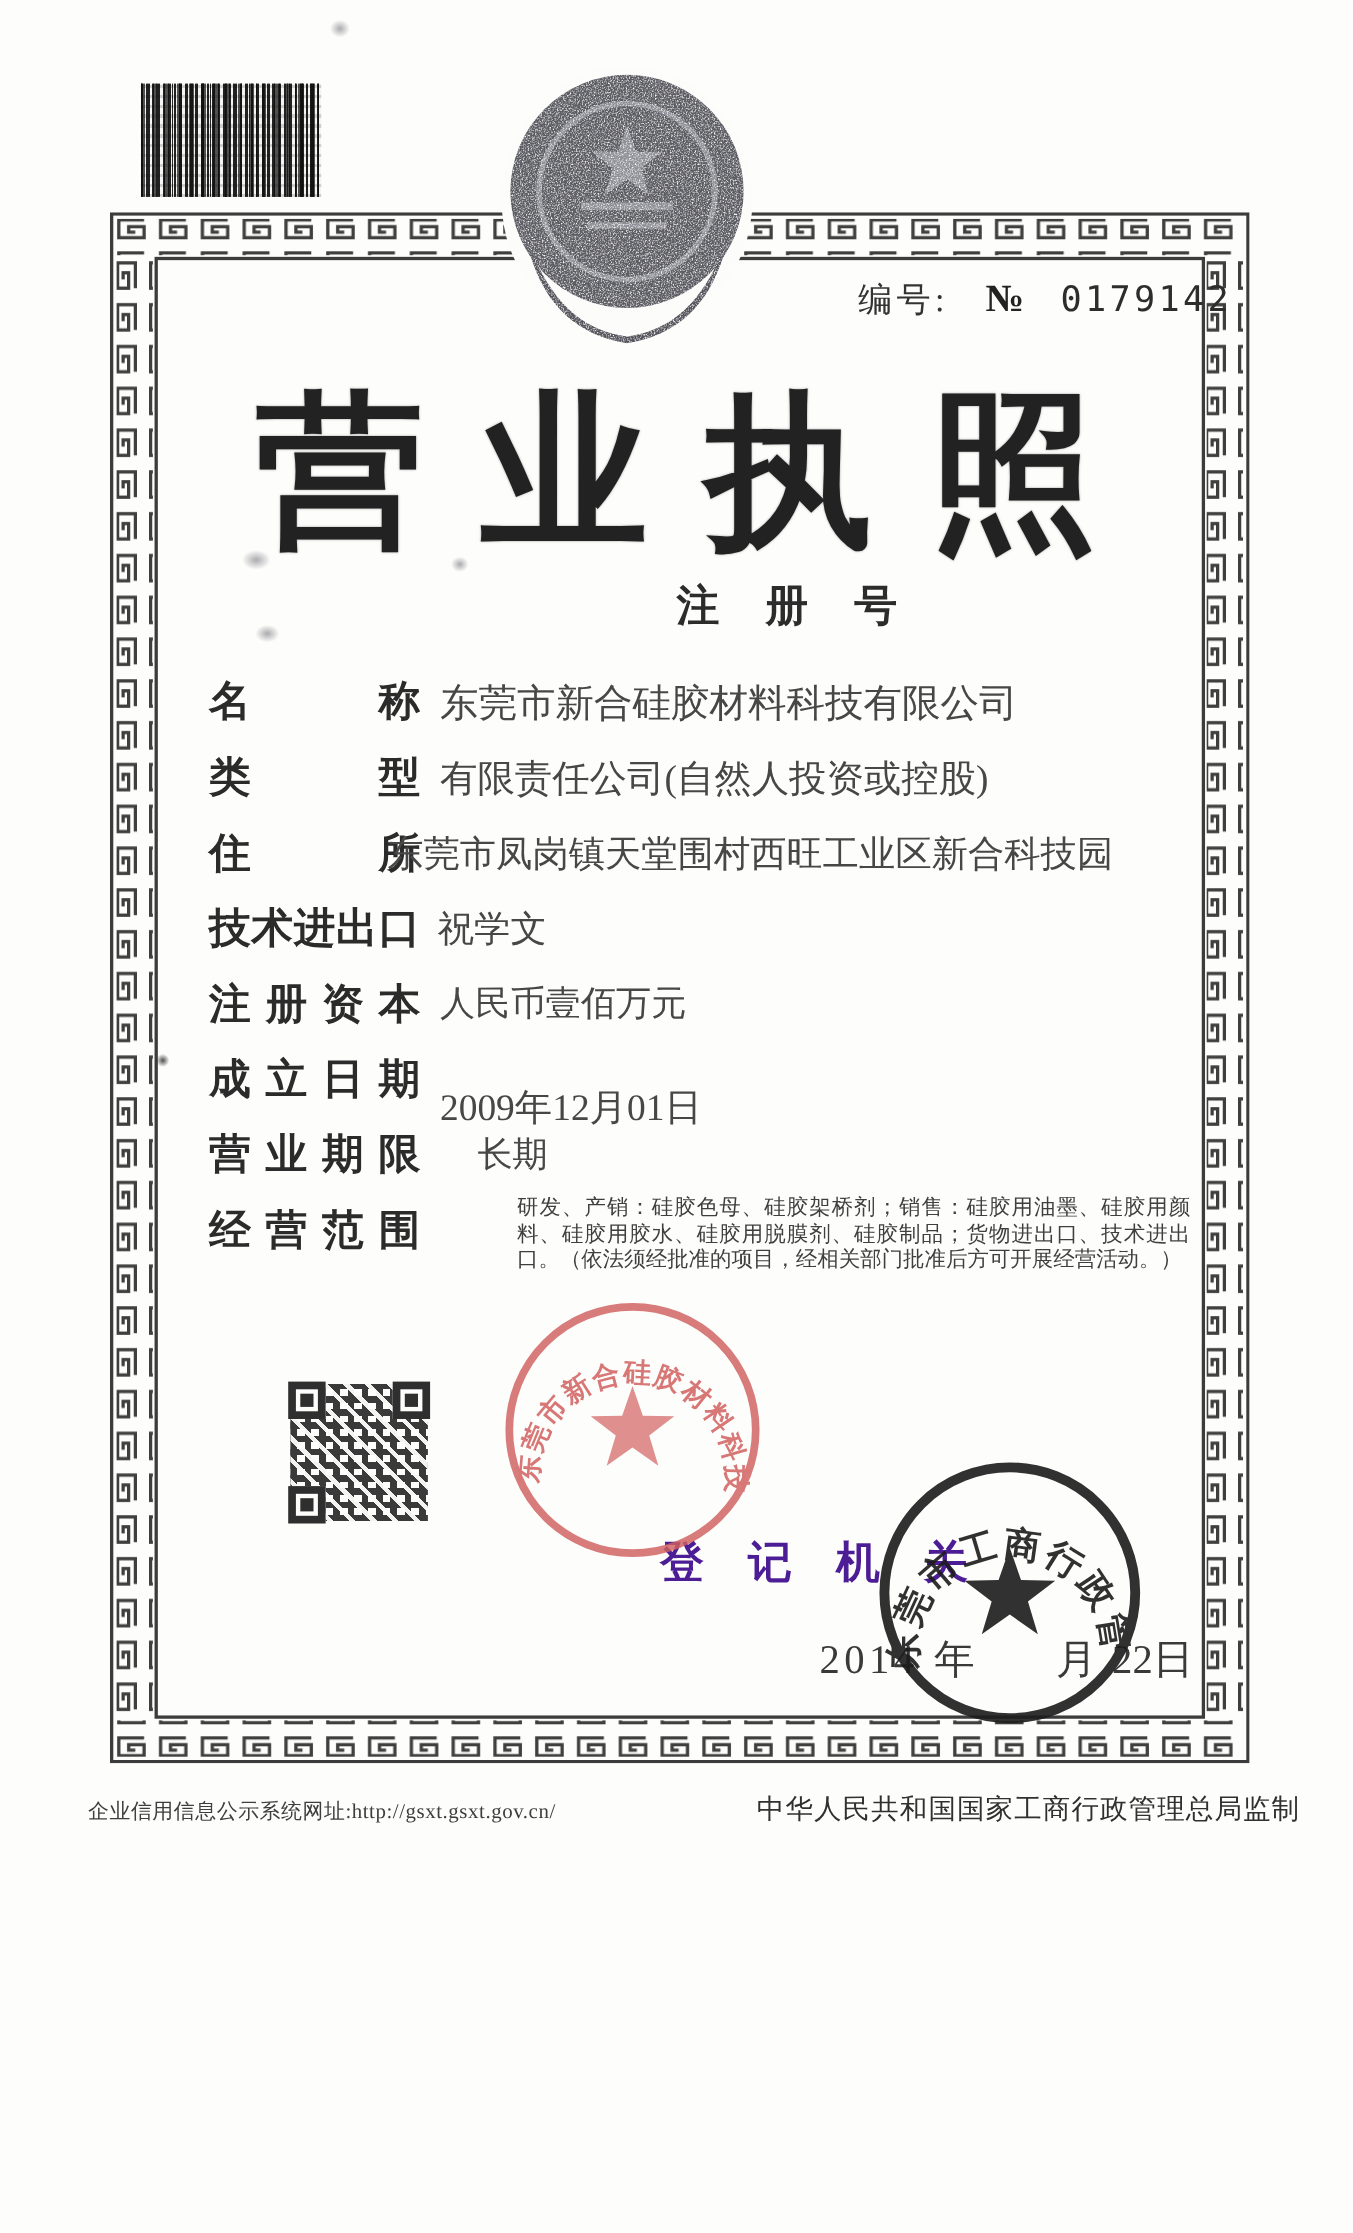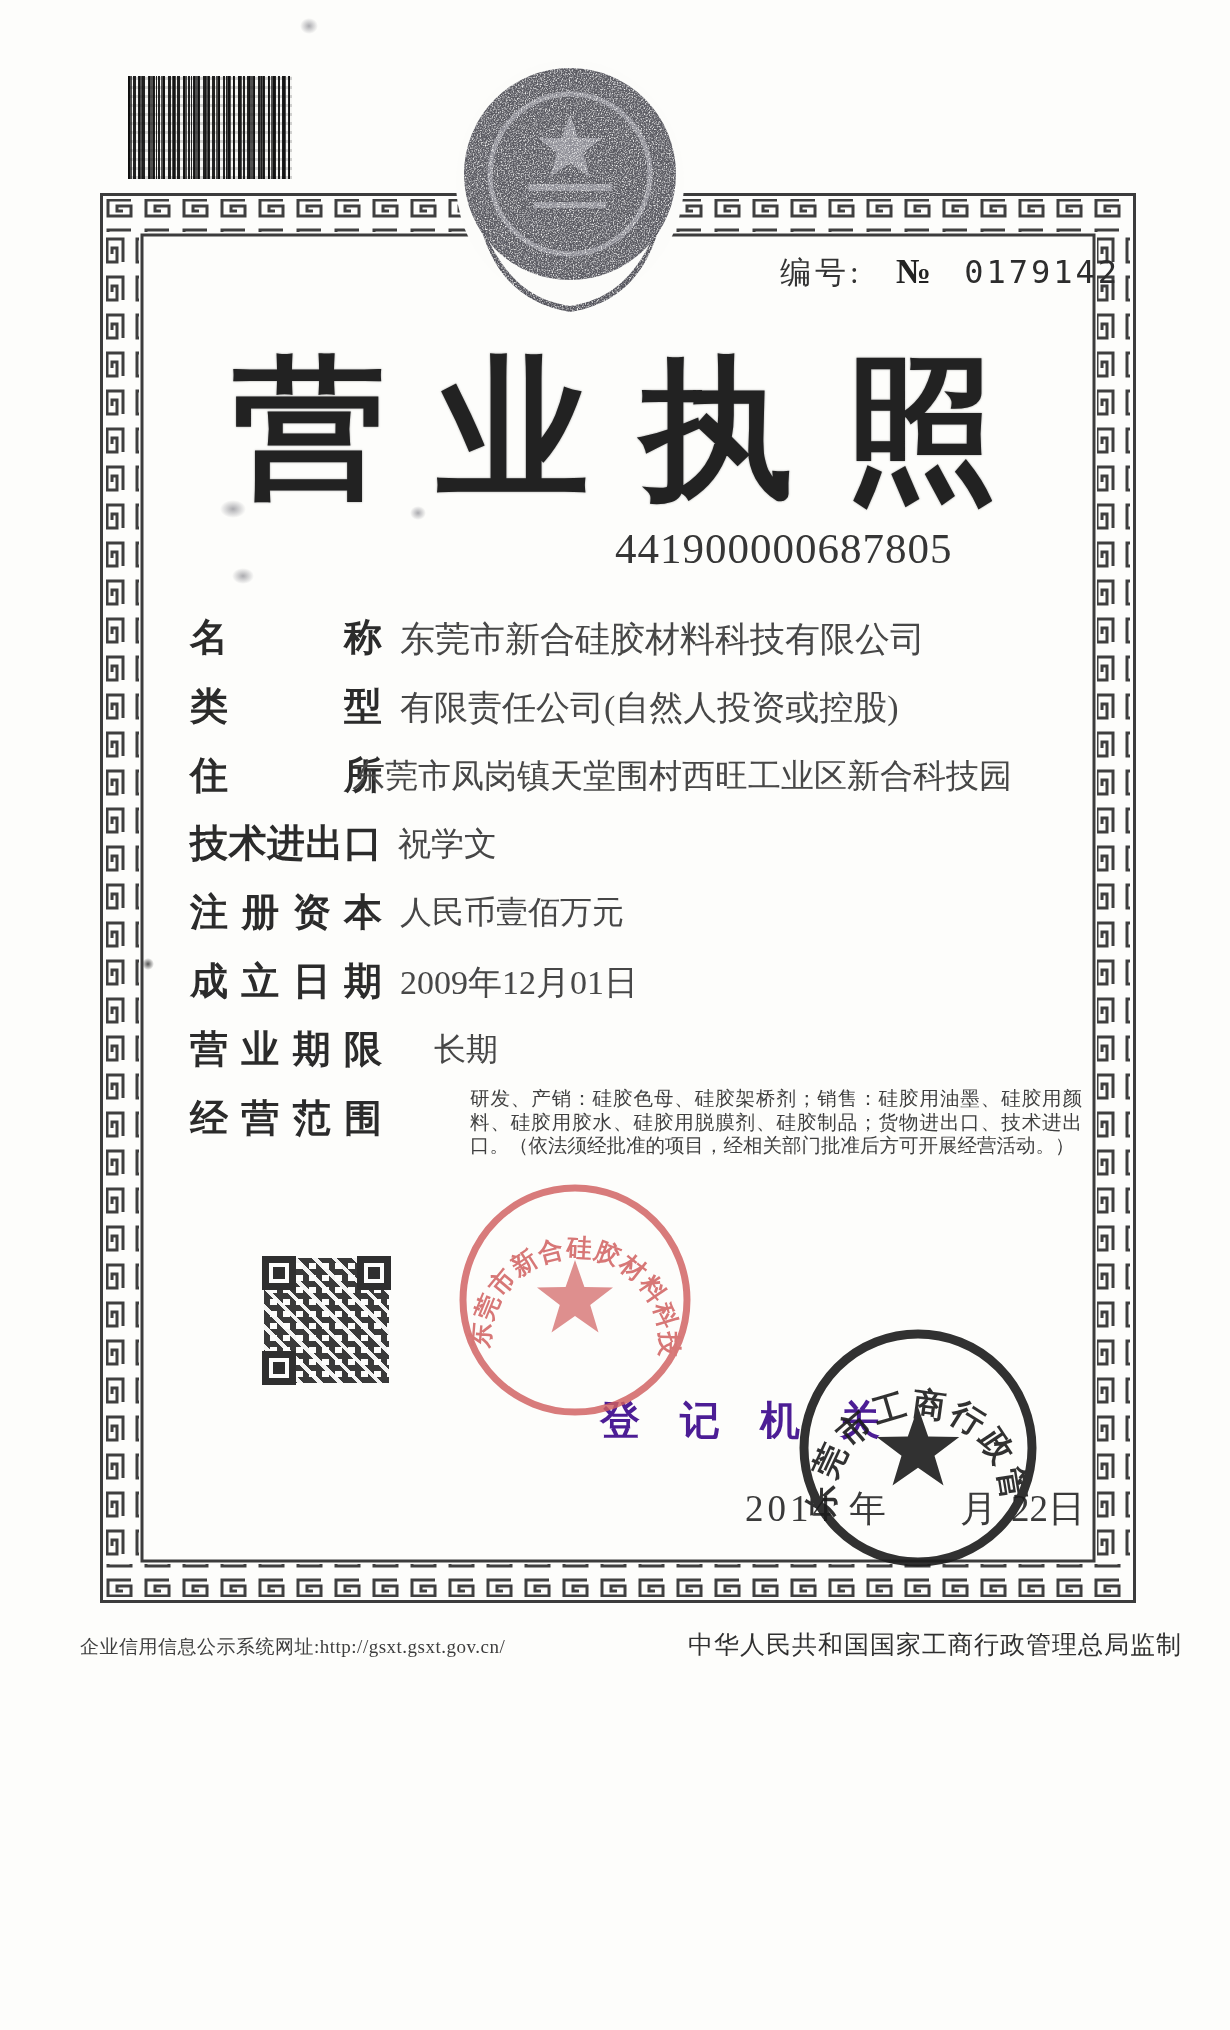--- a/index.html
+++ b/index.html
@@ -136,6 +136,7 @@
 <div class="abs title">营业执照</div>
 
 <div class="abs regline">
+  <span class="lab">注 册 号</span>
   <span class="num">441900000687805</span>
 </div>
 

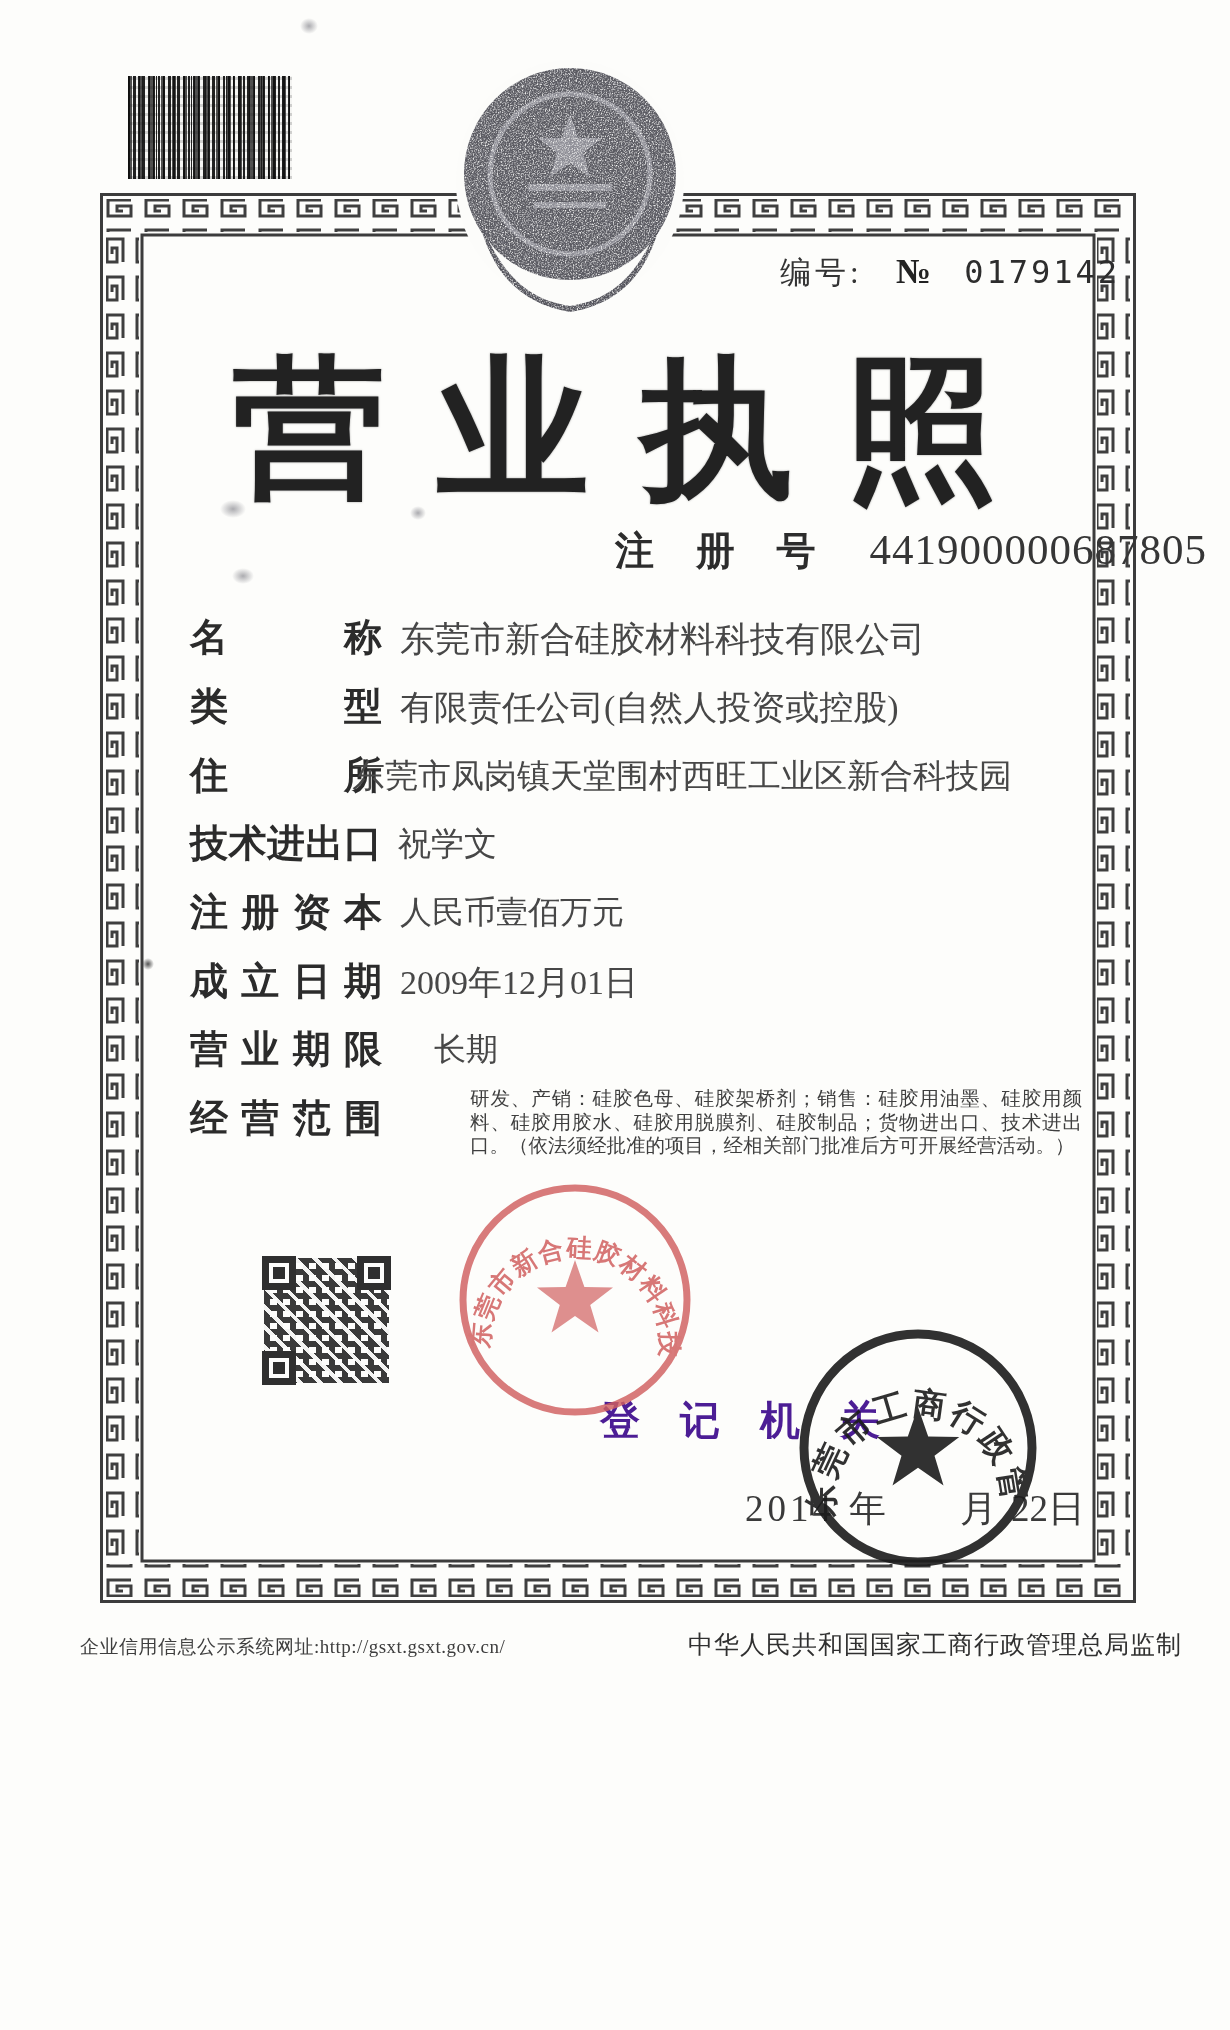--- a/index.html
+++ b/index.html
@@ -137,7 +137,6 @@
 
 <div class="abs regline">
   <span class="lab">注 册 号</span>
-  <span class="num">441900000687805</span>
 </div>
 
 <div class="row" style="top:612px">

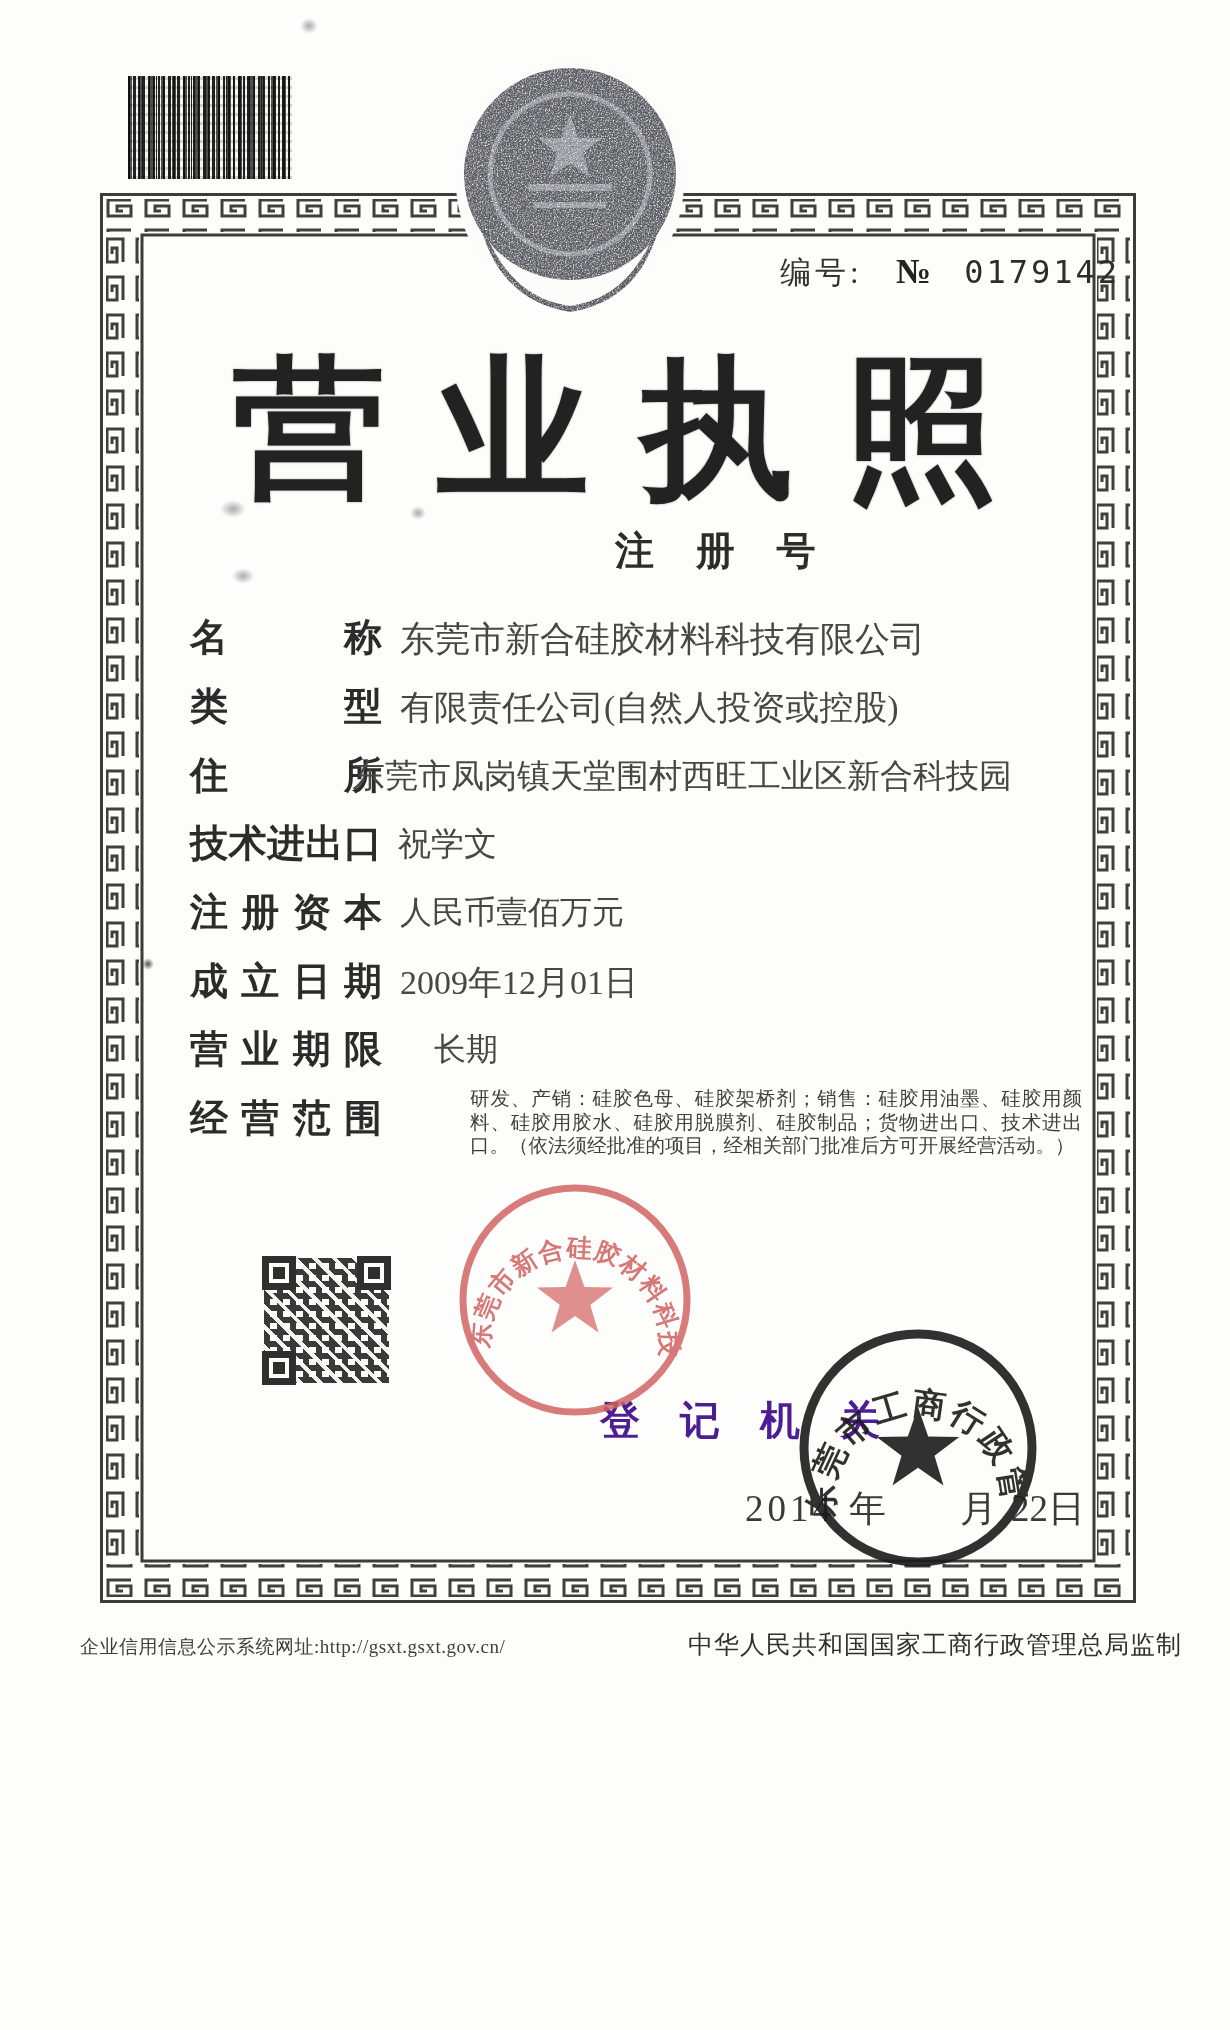--- a/index.html
+++ b/index.html
@@ -161,7 +161,7 @@
 </div>
 <div class="row" style="top:956px">
   <div class="flabel">成立日期</div>
-  <div class="fvalue" style="left:210px;font-size:34px;">2009年12月01日</div>
+  <div class="fvalue" style="left:210px;font-size:34px;margin-top:24px;">2009年12月01日</div>
 </div>
 <div class="row" style="top:1024px">
   <div class="flabel">营业期限</div>

